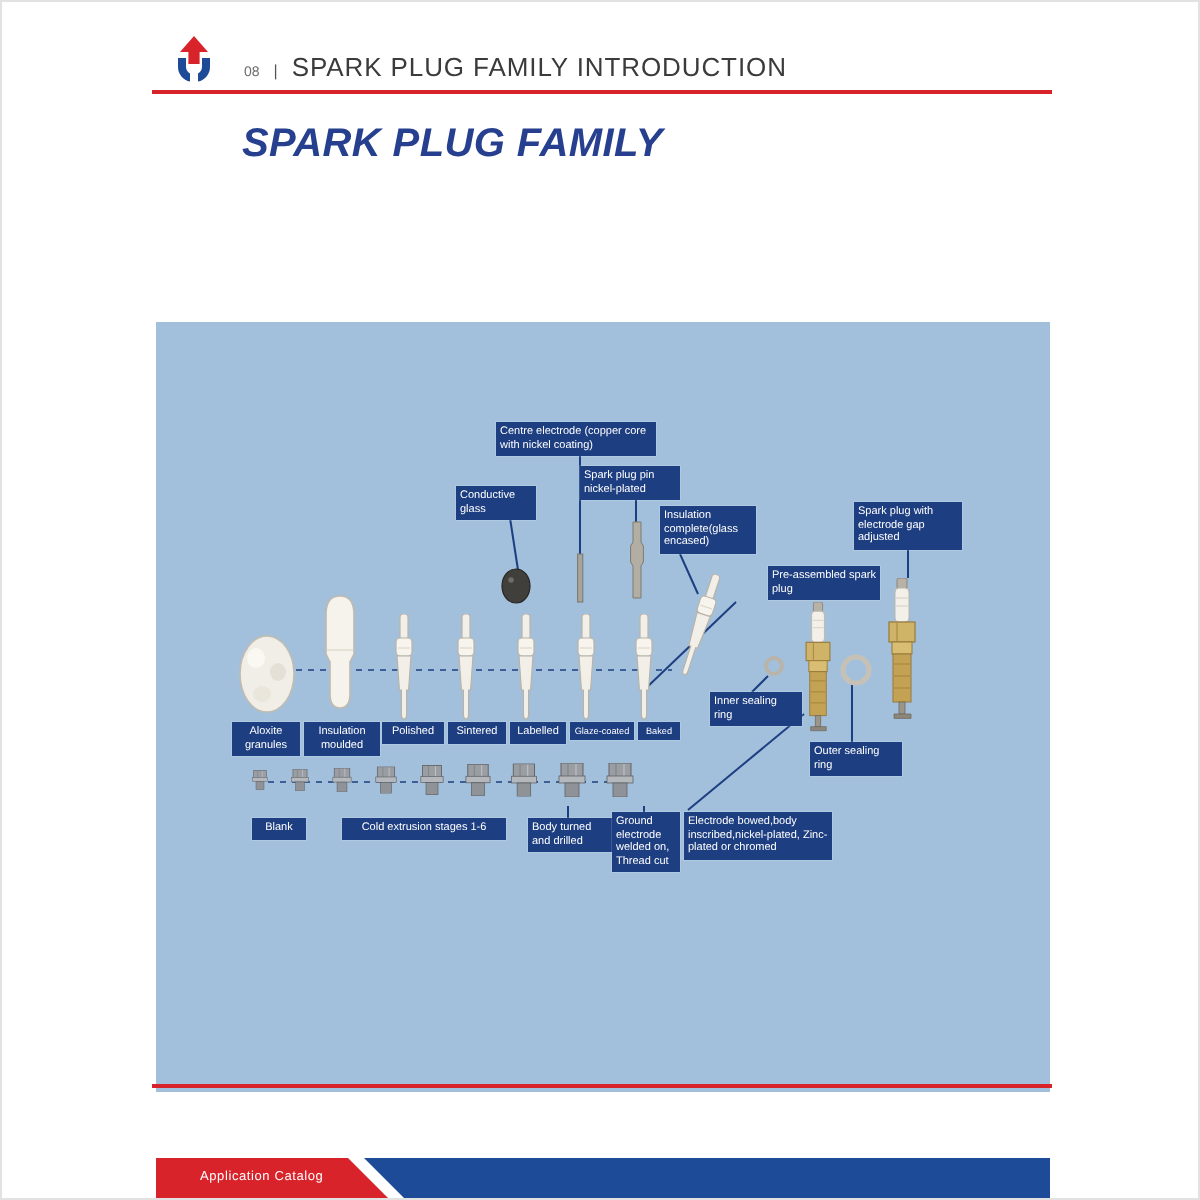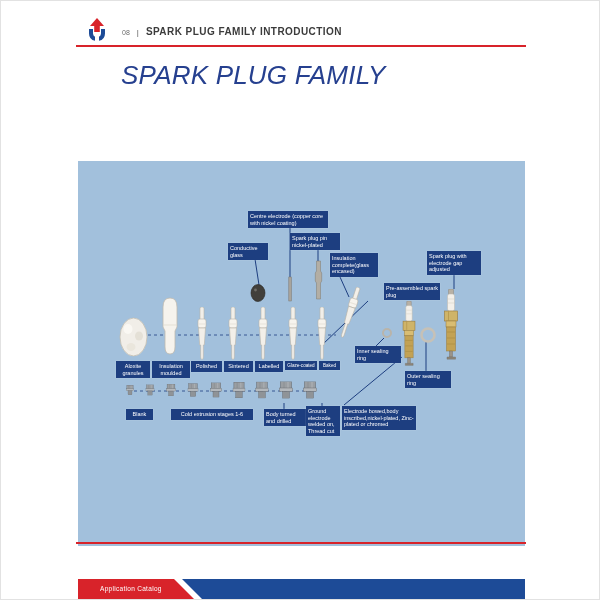--- a/index.html
+++ b/index.html
@@ -10,7 +10,7 @@
   .hdr-meta{position:absolute;left:121px;top:25px;display:flex;gap:7px;align-items:baseline}
   .page-num{font-size:7px;color:#6d6d6d}
   .hdr-sep{font-size:8px;color:#555}
-  .hdr-title{font-size:10px;font-weight:bold;color:#3b3b3b;letter-spacing:.45px}
+  .hdr-title{font-size:13px;font-weight:normal;color:#3b3b3b;letter-spacing:.45px}
   .rule{position:absolute;left:75px;width:450px;height:2px;background:var(--accent-red,#d8232a)}
   .rule.hdr{top:44px}
   .rule.ftr{top:541px}

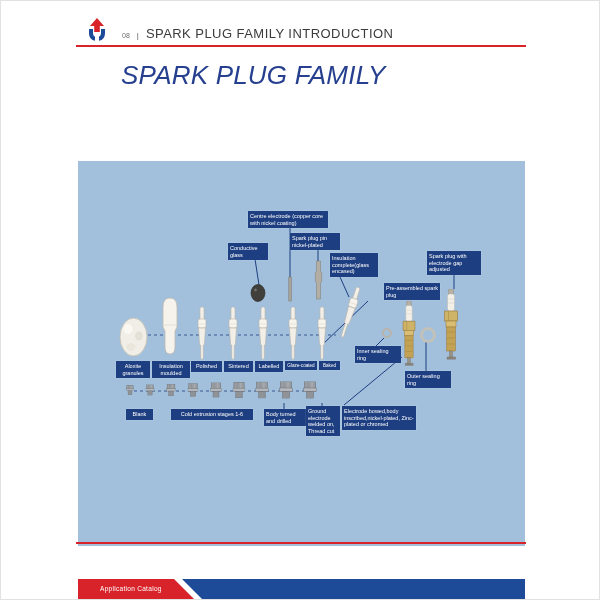--- a/index.html
+++ b/index.html
@@ -14,7 +14,7 @@
   .rule{position:absolute;left:75px;width:450px;height:2px;background:var(--accent-red,#d8232a)}
   .rule.hdr{top:44px}
   .rule.ftr{top:541px}
-  .title{position:absolute;left:120px;top:58px;font-size:26px;font-weight:normal;font-style:italic;
+  .title{position:absolute;left:120px;top:58px;font-size:20px;font-weight:bold;font-style:italic;
          color:var(--title-blue,#26408f);line-height:1.3;letter-spacing:.2px}
   .panel{position:absolute;left:77px;top:160px;width:447px;height:385px;background:var(--panel-blue,#a2c0dc)}
   .art{position:absolute;left:0;top:0}

